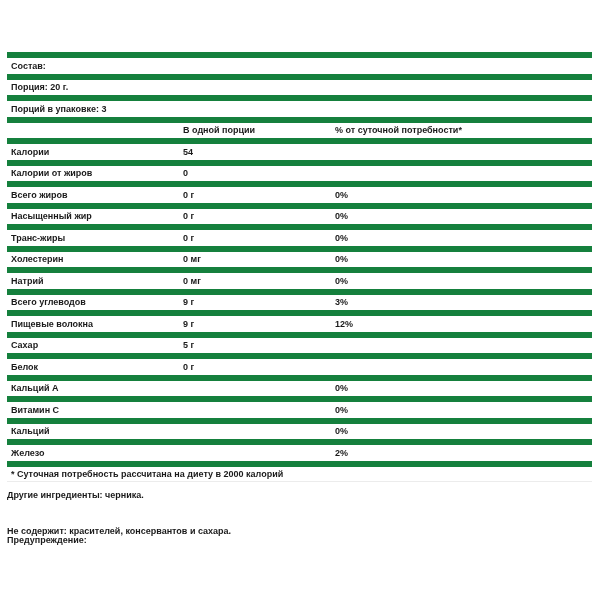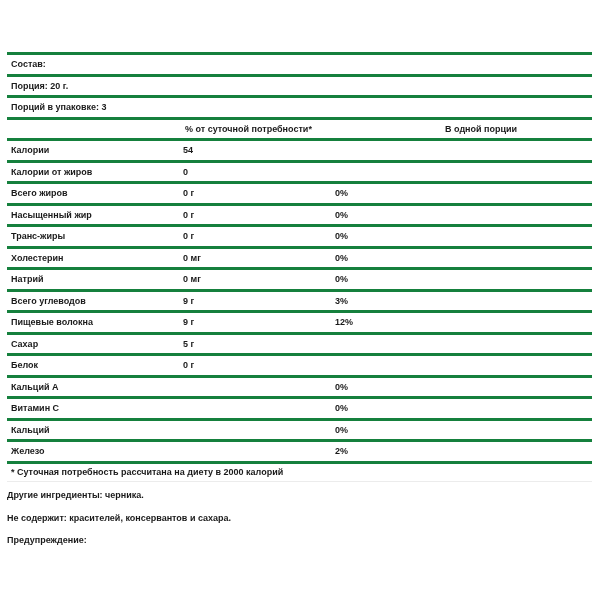--- a/index.html
+++ b/index.html
@@ -6,7 +6,7 @@
     body { width: 600px; height: 600px; position: relative; overflow: hidden;
       font-family: "Liberation Sans", sans-serif; color: #1a1a1a; }
     .table { position: absolute; left: 7px; top: 52px; width: 585px; border-collapse: collapse; }
-    .row { display: flex; height: 21.5px; border-top: 3px solid #15803d; align-items: center; box-sizing: border-box; }
+    .row { display: flex; height: 21.5px; border-top: 6px solid #15803d; align-items: center; box-sizing: border-box; }
     .row.last { border-bottom: 1px solid #ececec; }
     .cell { font-size: 9px; font-weight: bold; white-space: nowrap; }
     .c1 { width: 173px; padding-left: 4px; box-sizing: border-box; }

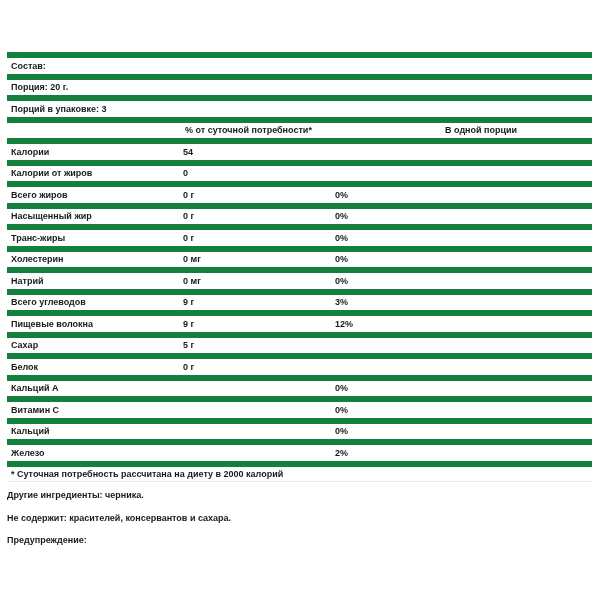--- a/index.html
+++ b/index.html
@@ -30,8 +30,8 @@
   </div>
   <div class="row">
     <div class="cell c1"></div>
+    <div class="cell c2">В одной порции</div>
     <div class="cell c3">% от суточной потребности*</div>
-    <div class="cell c2">В одной порции</div>
   </div>
   <div id="nutrient-rows">
       <div class="row">

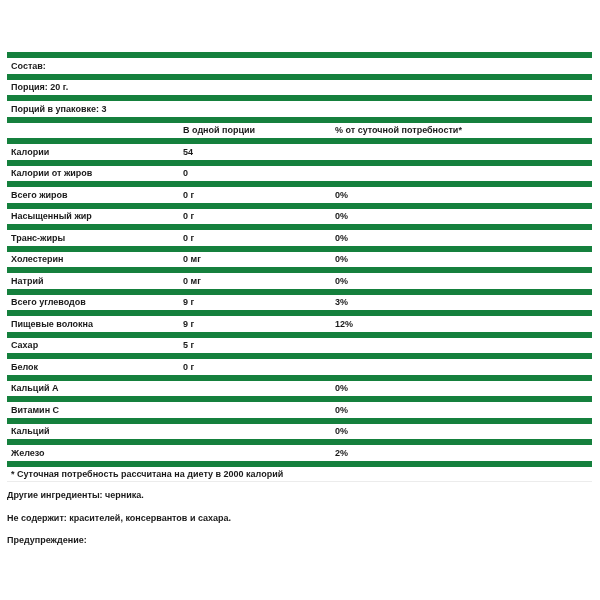--- a/index.html
+++ b/index.html
@@ -116,7 +116,7 @@
 </div>
 
 <div class="after" style="top:490px;text-align:right;">Другие ингредиенты: черника.</div>
-<div class="after" style="top:513px;">Не содержит: красителей, консервантов и сахара.</div>
+<div class="after" style="top:526px;">Не содержит: красителей, консервантов и сахара.</div>
 <div class="after" style="top:535px;">Предупреждение:</div>
 
 </body></html>

